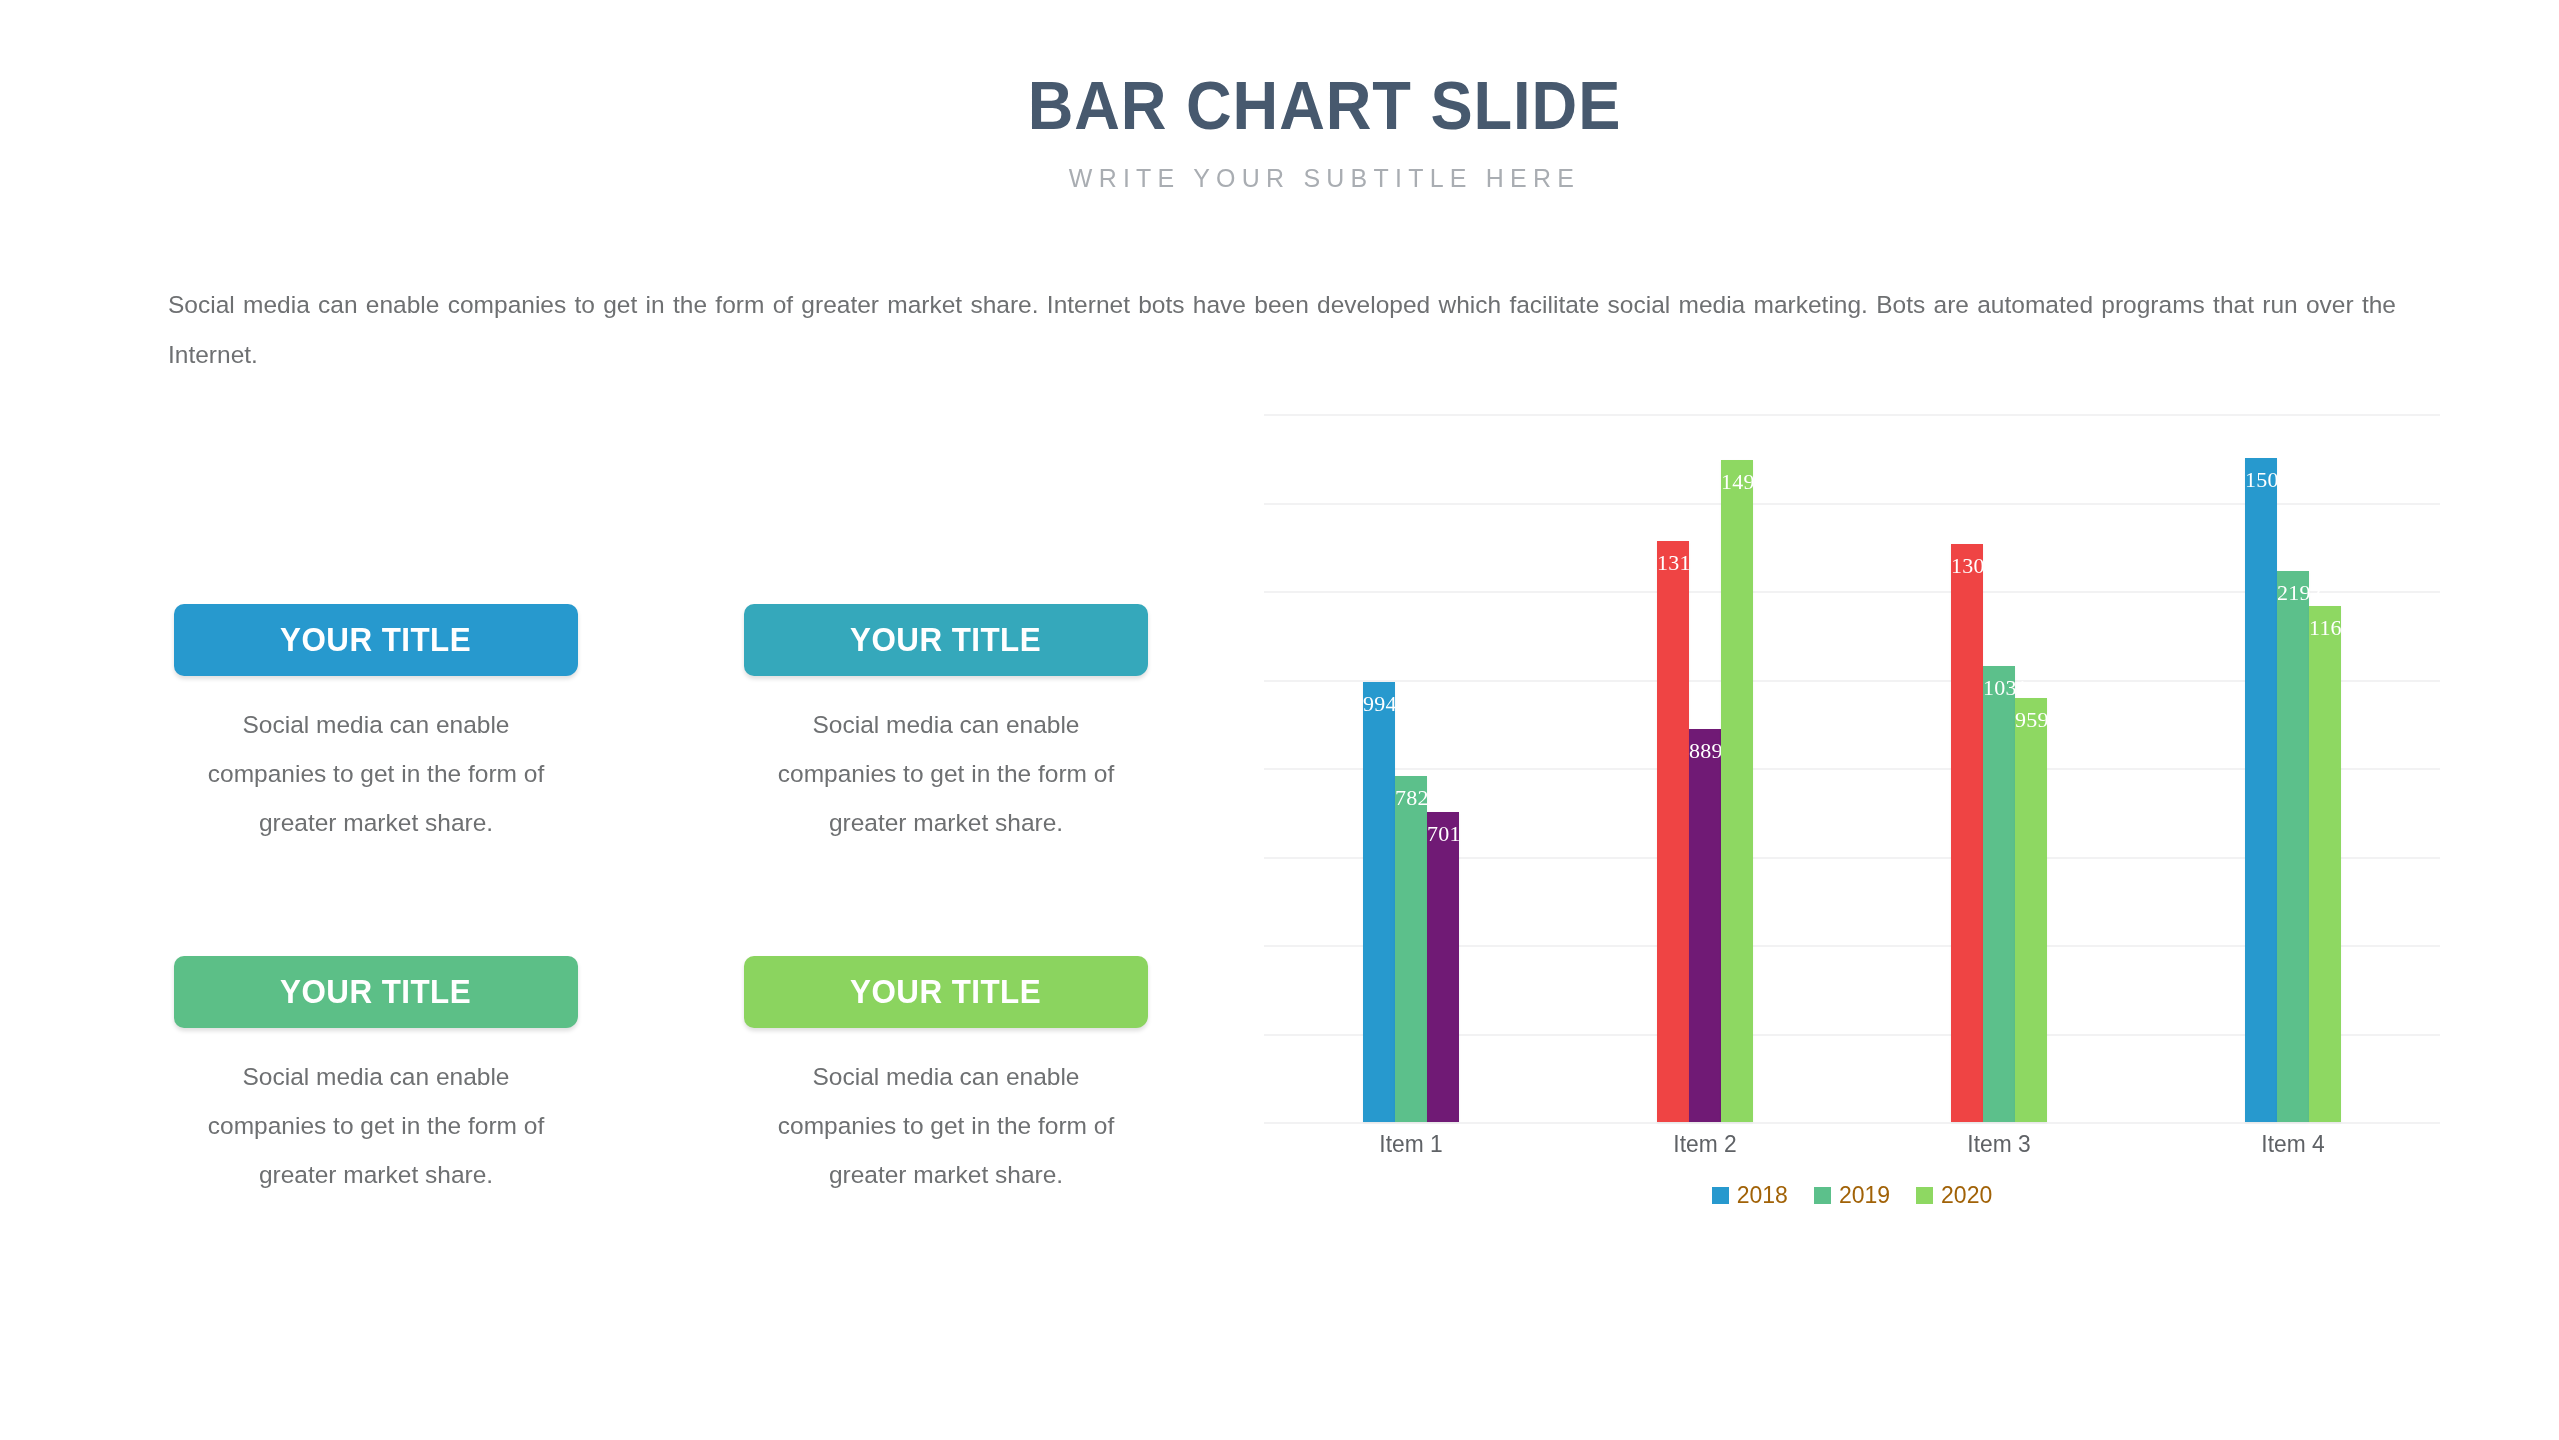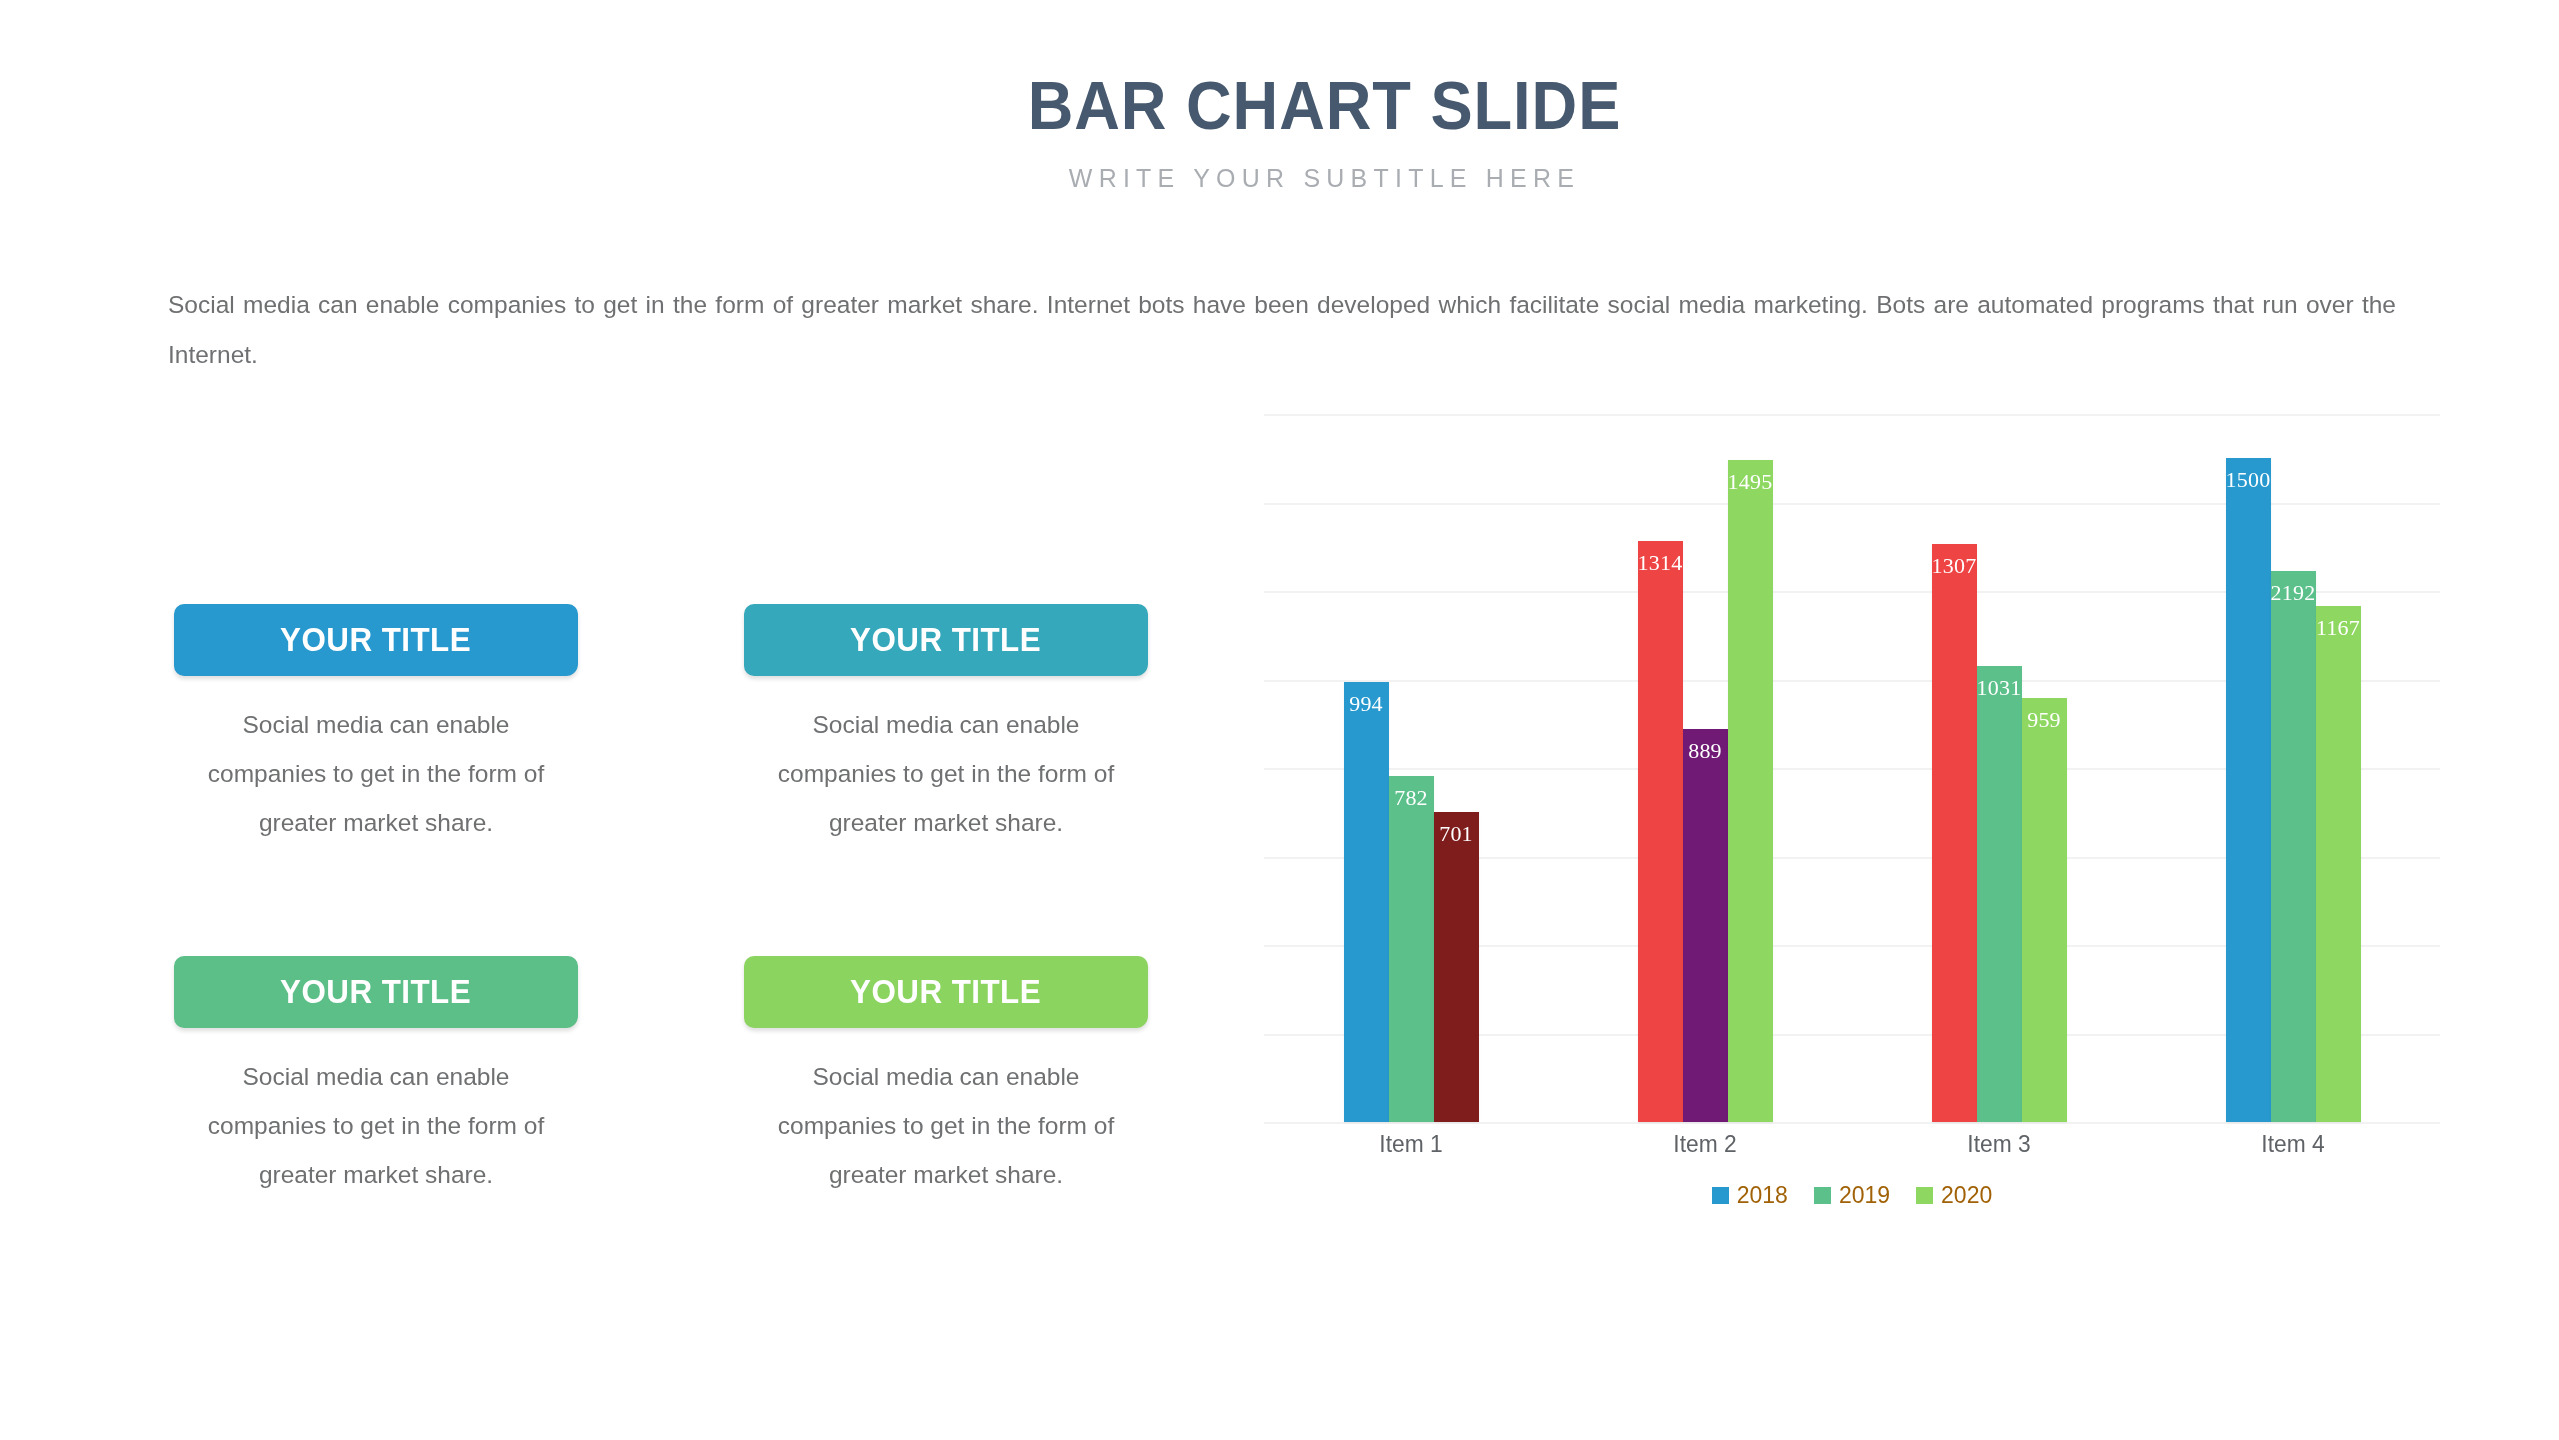--- a/index.html
+++ b/index.html
@@ -144,7 +144,6 @@
     width: 32px;
     position: relative;
     box-shadow: 0 1px 2px rgba(0,0,0,0.06);
-    padding-left: 13px;
   }
   .bar-value {
     position: absolute;

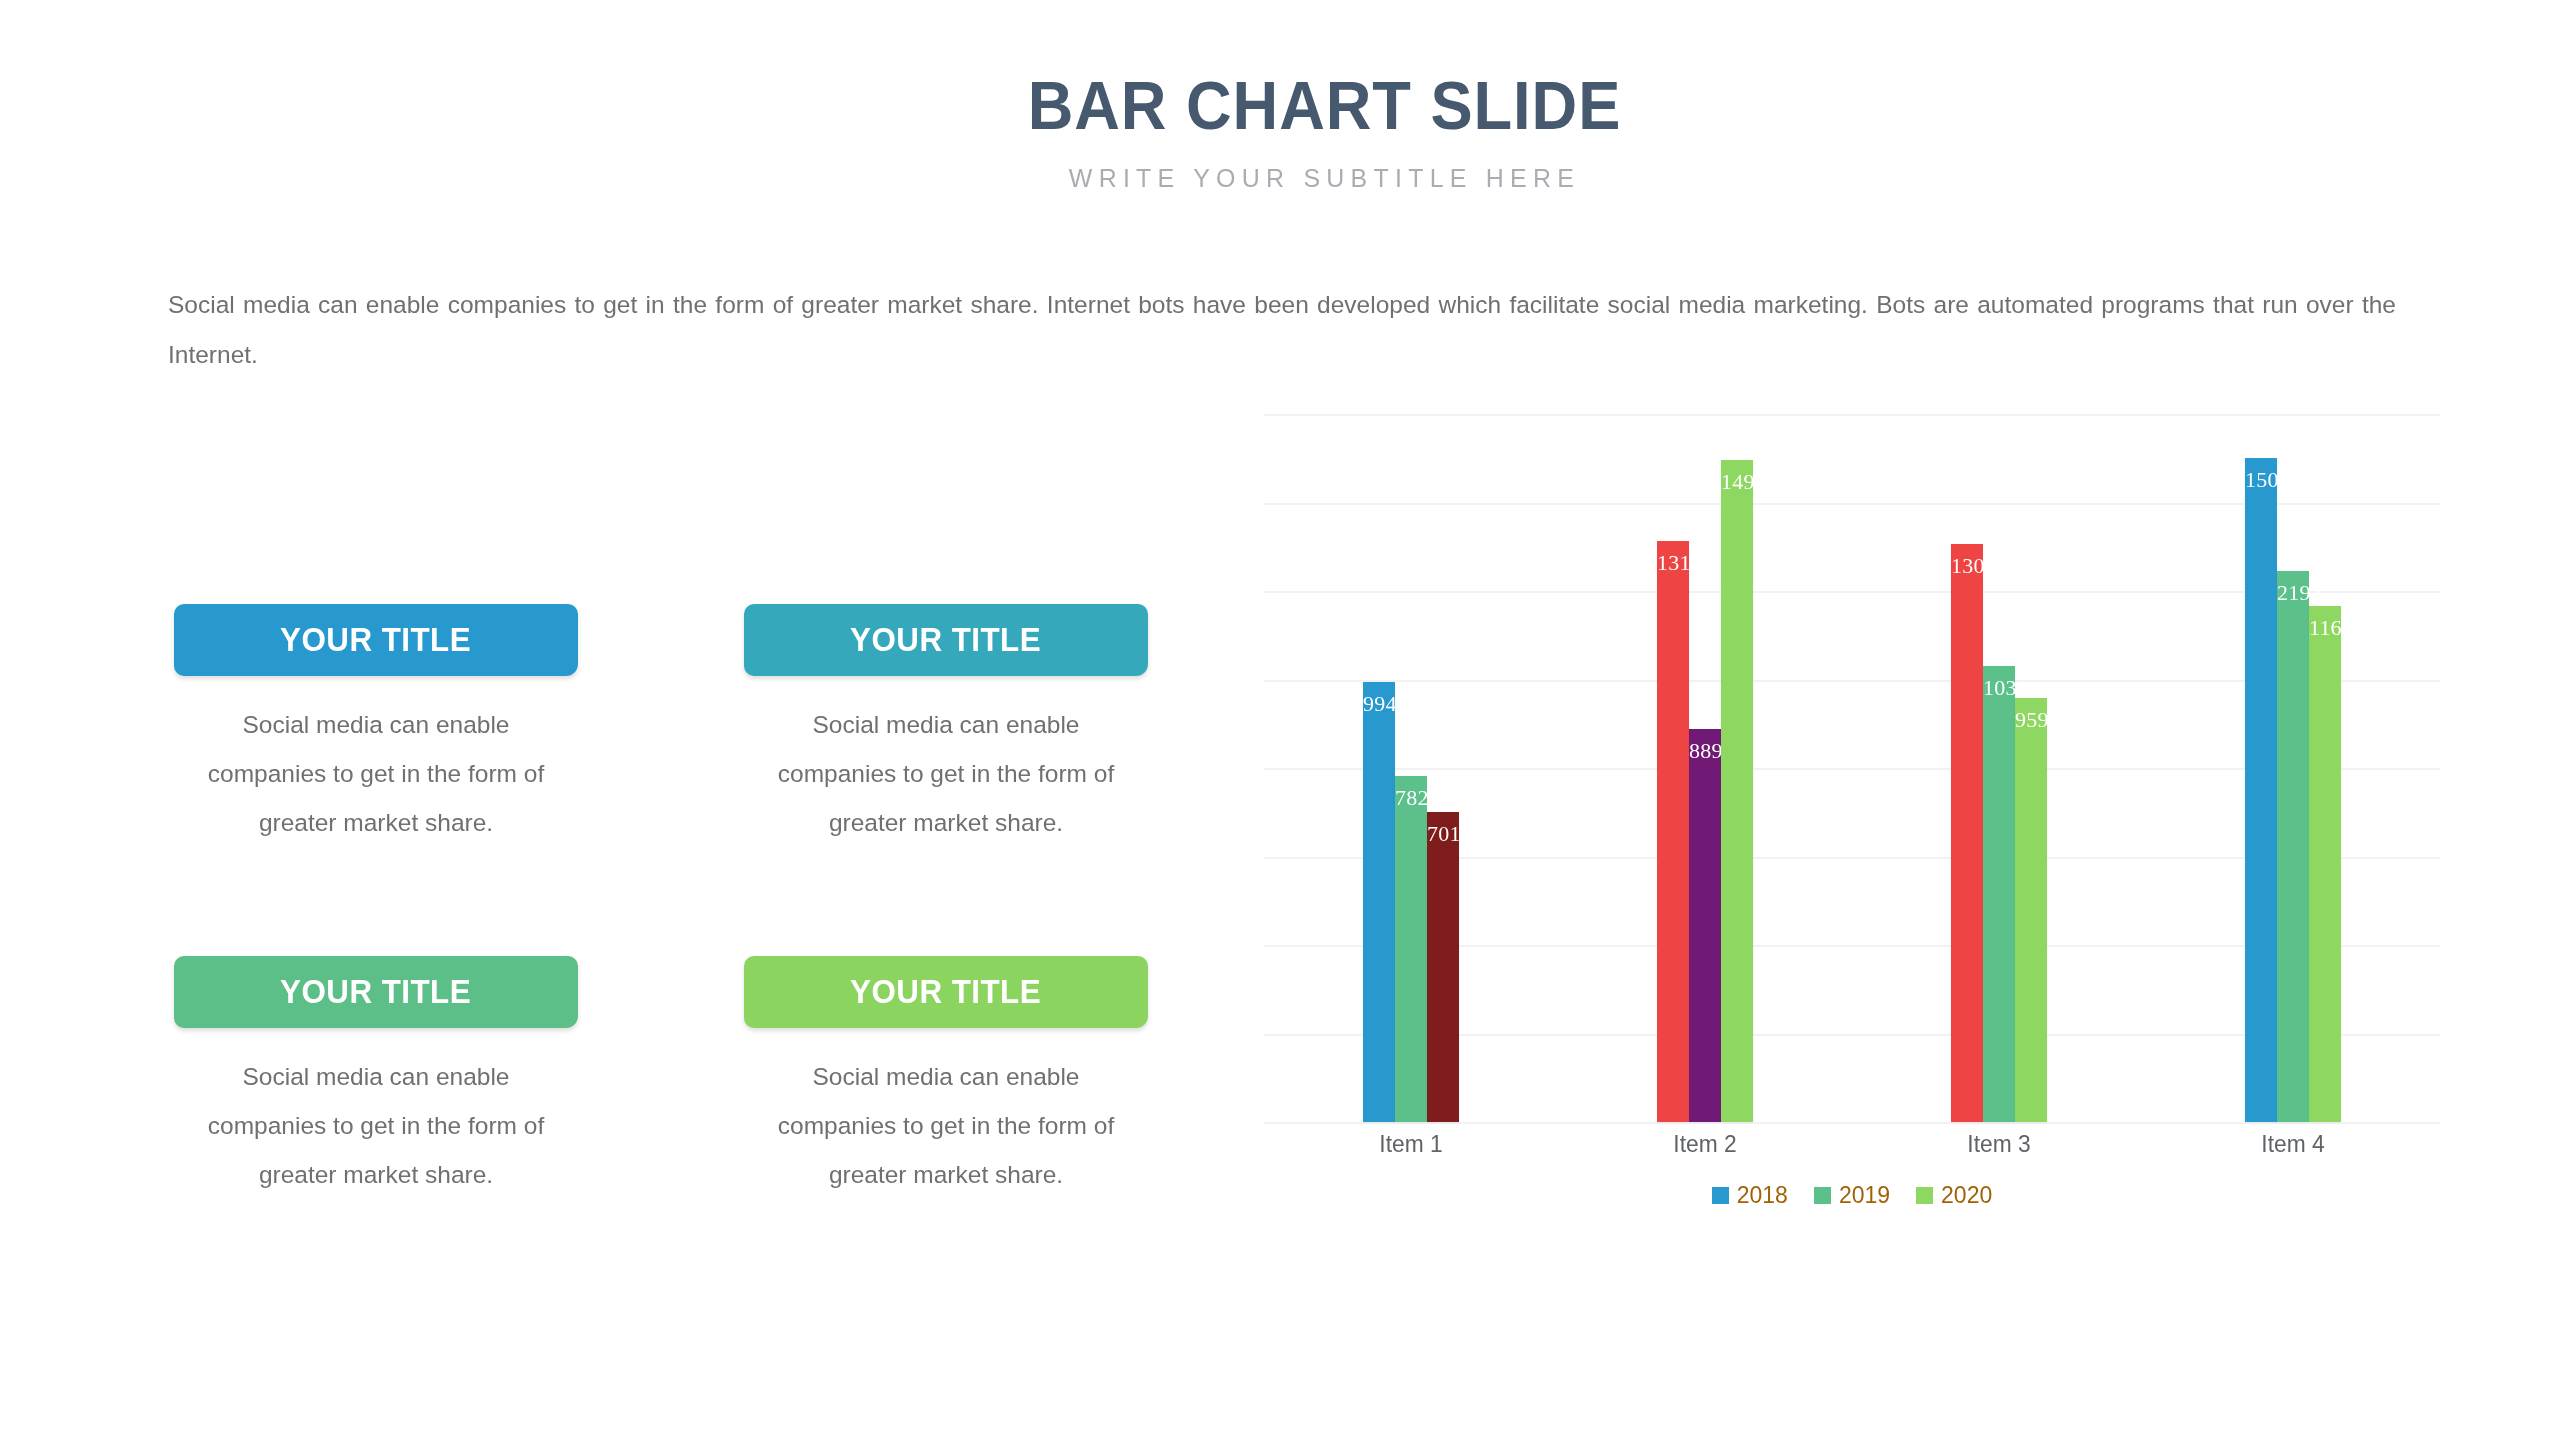--- a/index.html
+++ b/index.html
@@ -269,7 +269,7 @@
         <div class="bar" style="height: 346.035px; background: rgb(92, 192, 139);">
           <span class="bar-value">782</span>
         </div>
-        <div class="bar" style="height: 310.192px; background: #7f1d1d;">
+        <div class="bar" style="height: 310.192px; background: #701a75;">
           <span class="bar-value">701</span>
         </div>
       </div>

